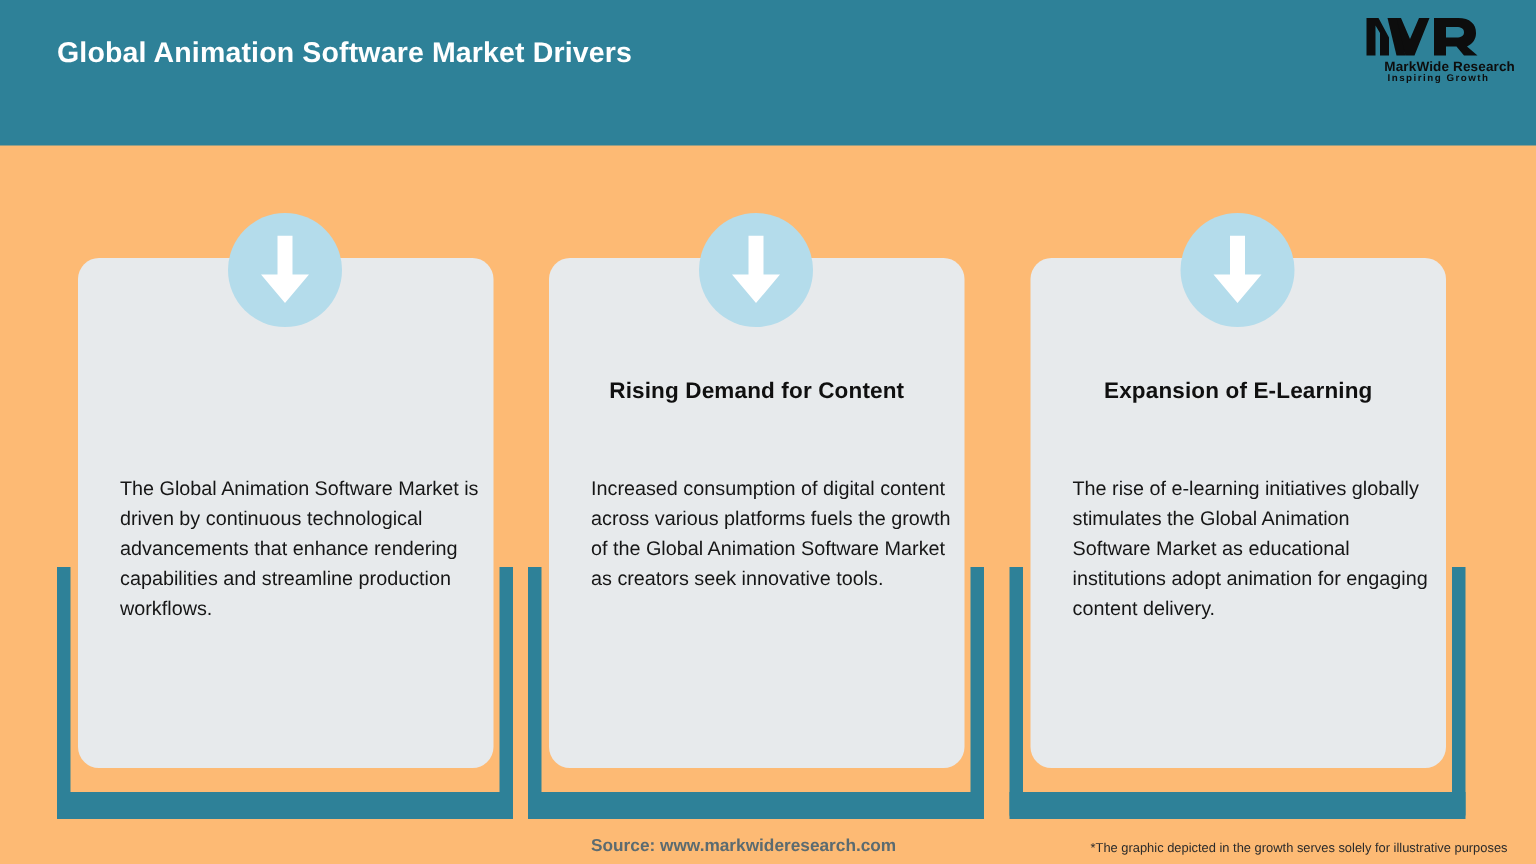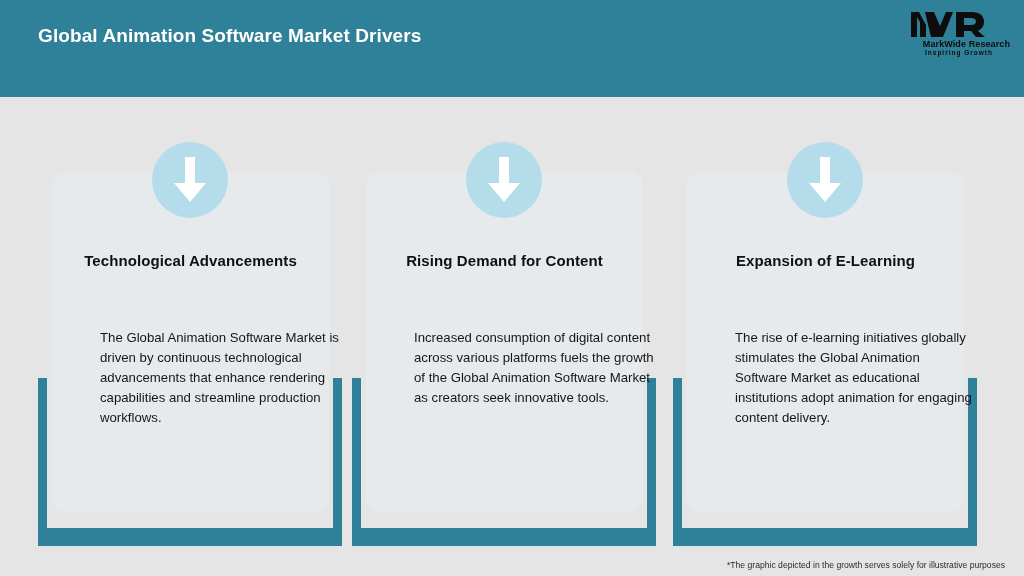--- a/index.html
+++ b/index.html
@@ -9,7 +9,7 @@
     font-family:"Liberation Sans", sans-serif;
     overflow:hidden;
   }
-  .page { position:relative; width:1024px; height:576px; background:#e5e5e5; }
+  .page { position:relative; width:1024px; height:576px; background:#fdba74; }
 
   
   .header {

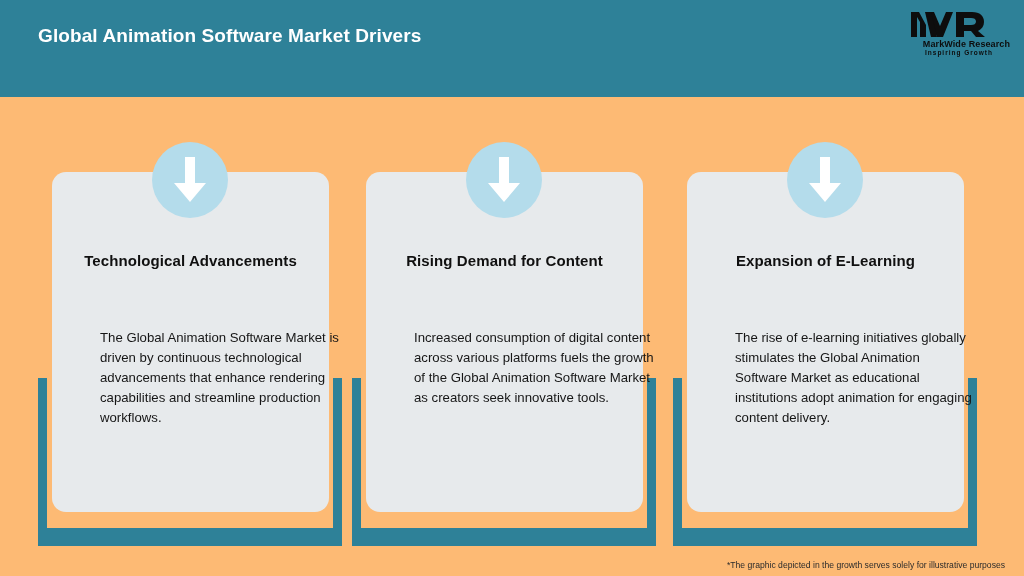--- a/index.html
+++ b/index.html
@@ -121,7 +121,6 @@
       <div class="bar-b"></div>
     </div>
     <div class="card">
-      <div class="card-title">Technological Advancements</div>
       <div class="card-body">The Global Animation Software Market is driven by continuous technological advancements that enhance rendering capabilities and streamline production workflows.</div>
     </div>
     <div class="circle">

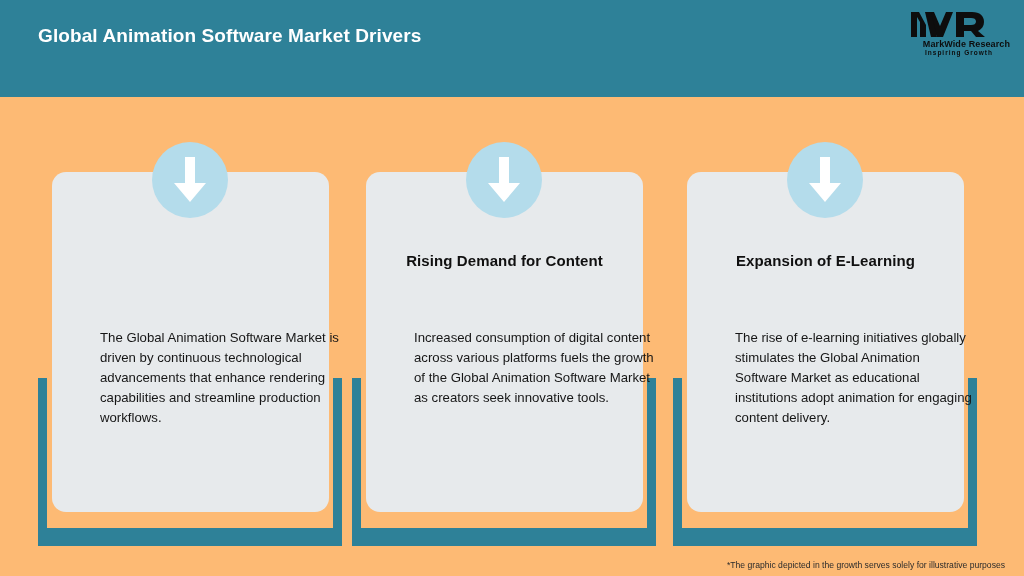--- a/index.html
+++ b/index.html
@@ -65,9 +65,9 @@
     letter-spacing:.1px; line-height:18px;
   }
   .card-body {
-    position:absolute; left:28px; top:156px; width:240px;
+    position:absolute; left:28px; top:144px; width:240px;
     font-size:13.2px; font-weight:normal; color:#161616;
-    line-height:20px; text-align:left;margin-left:20px;
+    line-height:20px; text-align:left;
   }
 
   

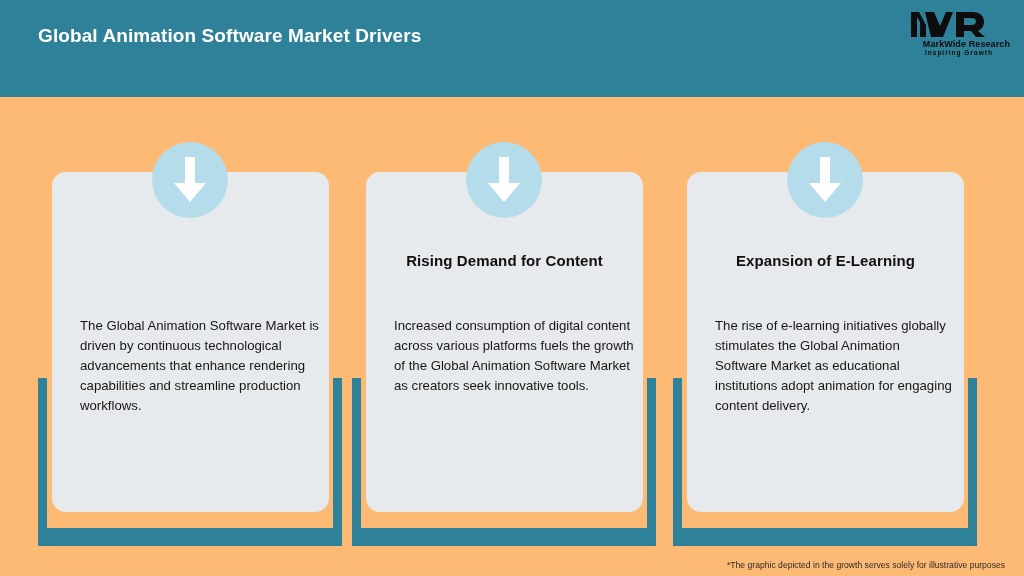--- a/index.html
+++ b/index.html
@@ -164,6 +164,7 @@
     </div>
   </div>
 
+  <div class="source">Source: www.markwideresearch.com</div>
   <div class="disclaimer">*The graphic depicted in the growth serves solely for illustrative purposes</div>
 
 </div>

